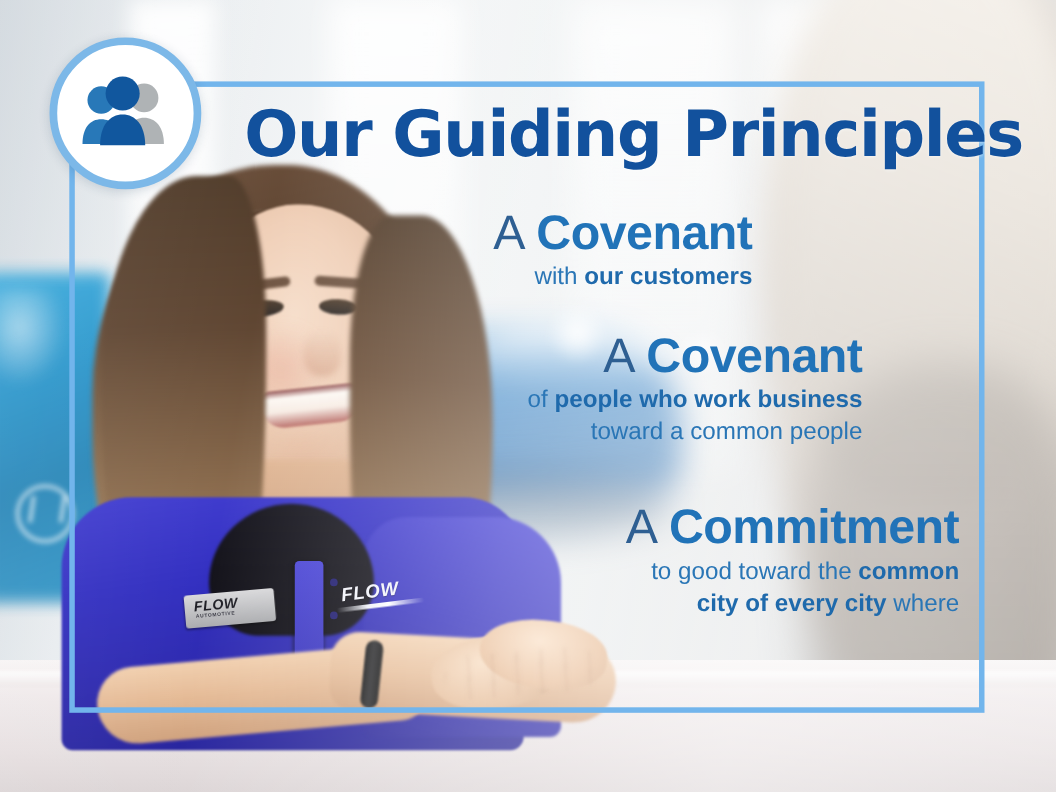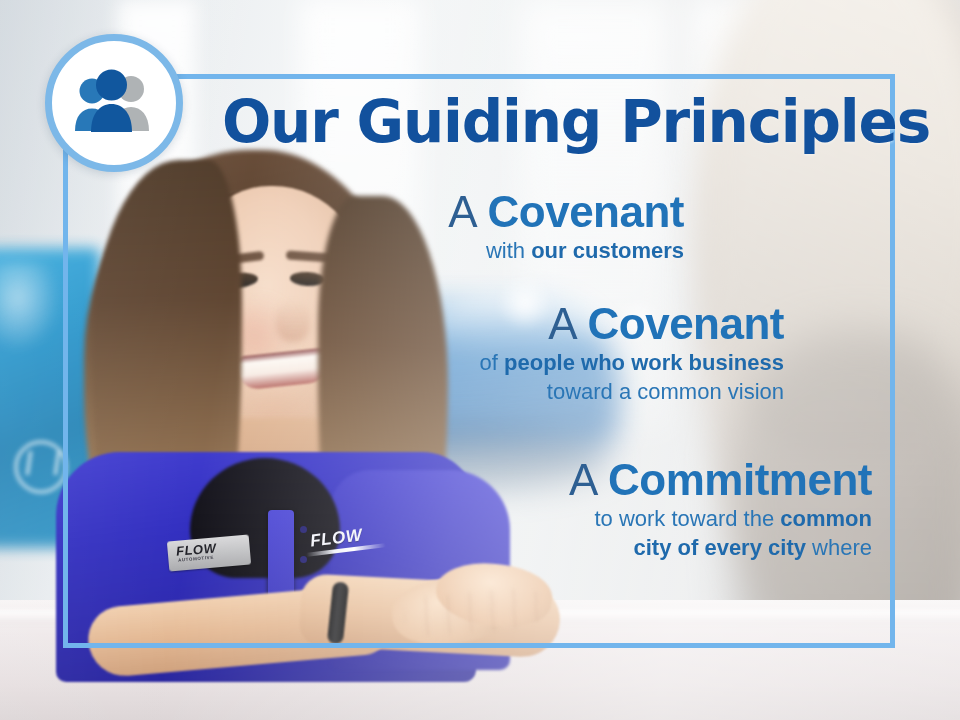--- a/index.html
+++ b/index.html
@@ -281,7 +281,7 @@
 
   <div class="block blk2">
     <div class="bigline">A <b>Covenant</b></div>
-    <div class="subline"><span>of </span><b>people who work business</b><br><span>toward a common vision</span></div>
+    <div class="subline"><span>of </span><b>people who work business</b><br><span>toward a common people</span></div>
   </div>
 
   <div class="block blk3">

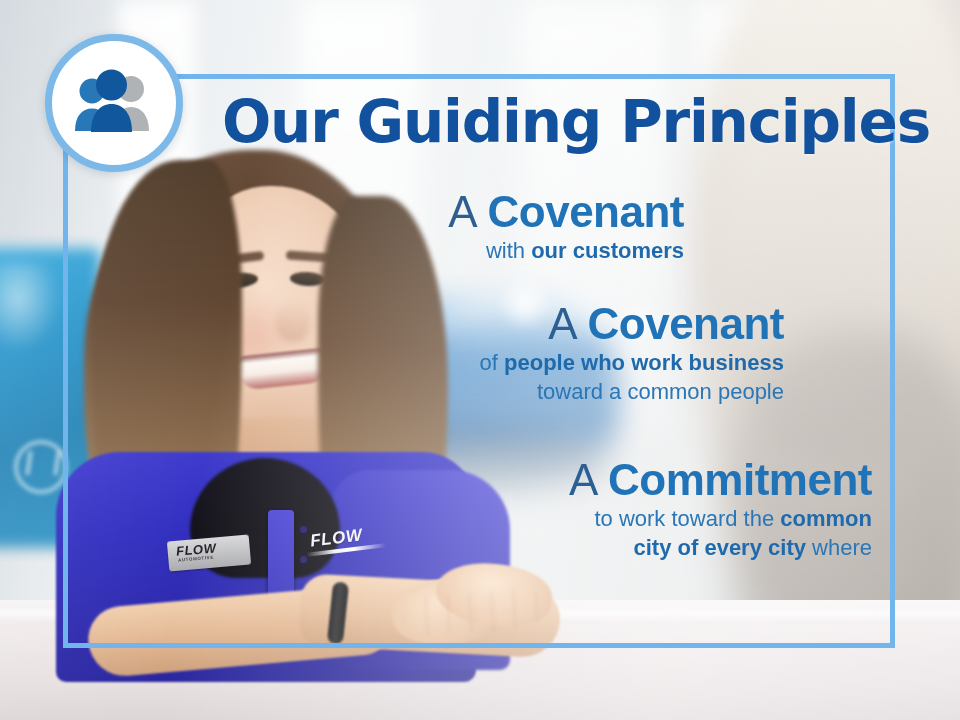--- a/index.html
+++ b/index.html
@@ -286,7 +286,7 @@
 
   <div class="block blk3">
     <div class="bigline">A <b>Commitment</b></div>
-    <div class="subline"><span>to work toward the </span><b>common</b><br><b>city of every city</b><span> where</span><br></div>
+    <div class="subline"><span>to good toward the </span><b>common</b><br><b>city of every city</b><span> where</span><br></div>
   </div>
 
 </div>

